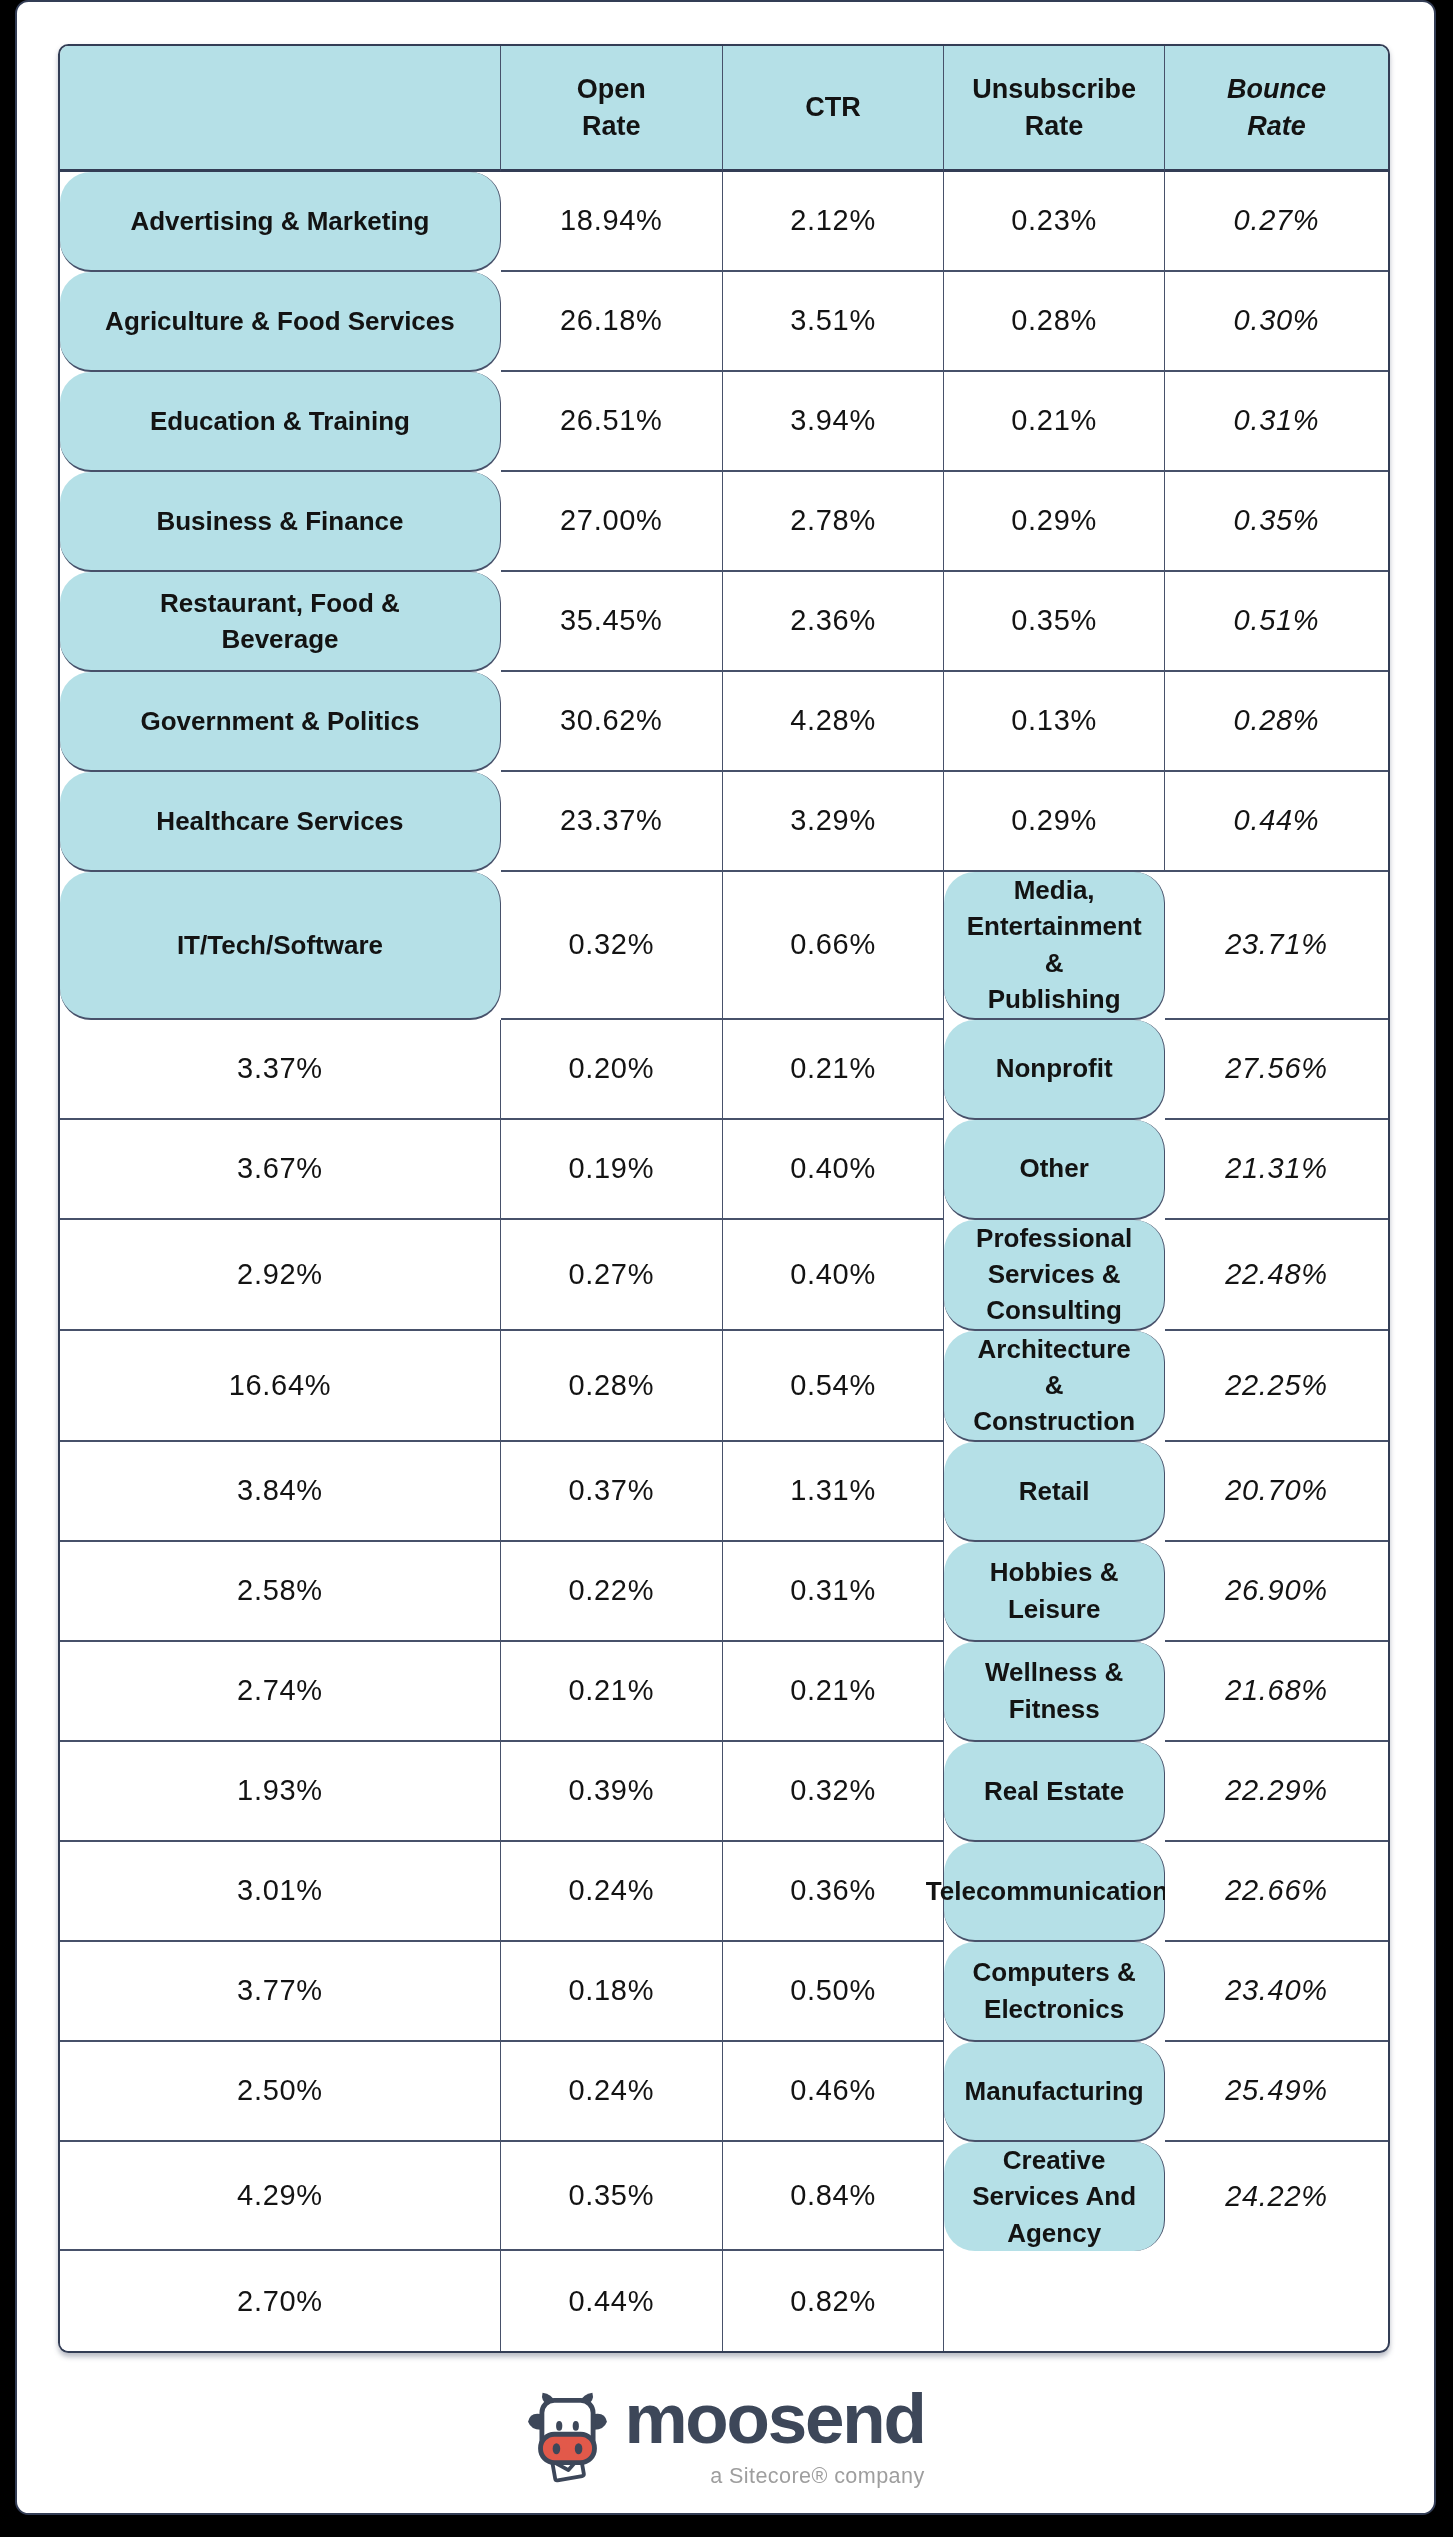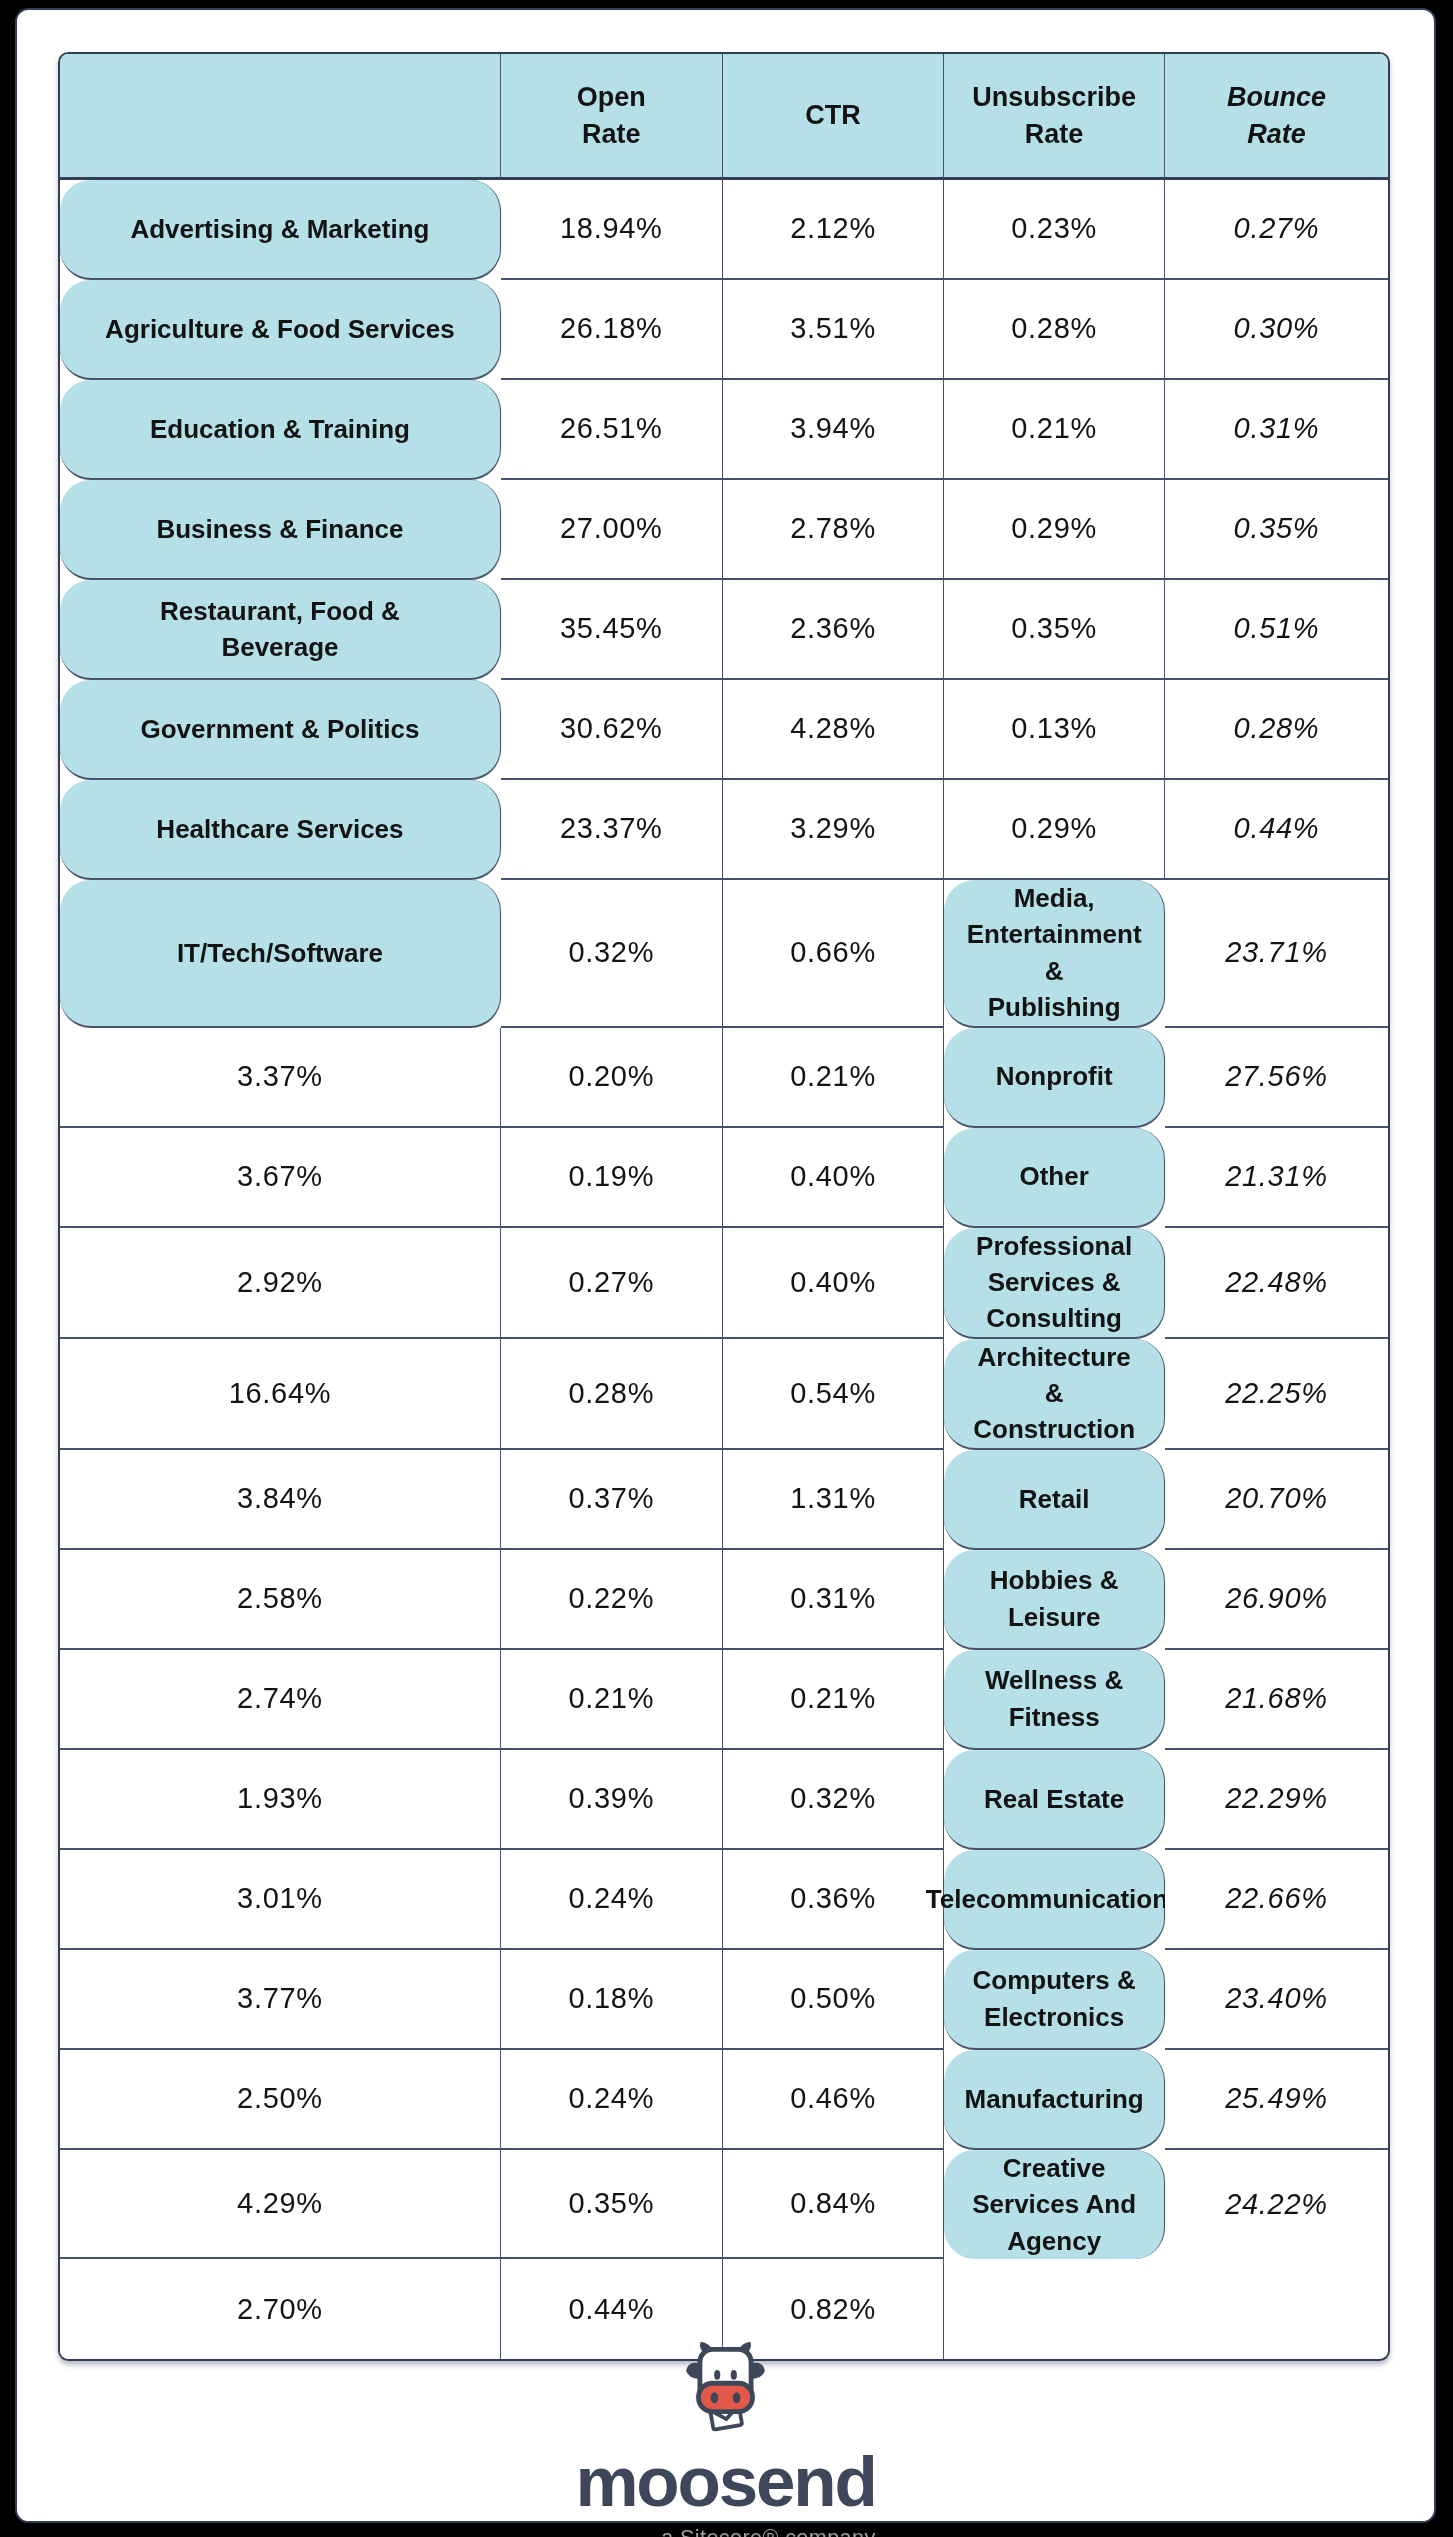--- a/index.html
+++ b/index.html
@@ -23,7 +23,7 @@
   }
   .card{
     position:absolute;
-    left:15px;top:8px;
+    left:15px;top:0;
     width:1421px;height:2515px;
     background:var(--card-bg);
     border:2.2px solid var(--heavy-line);

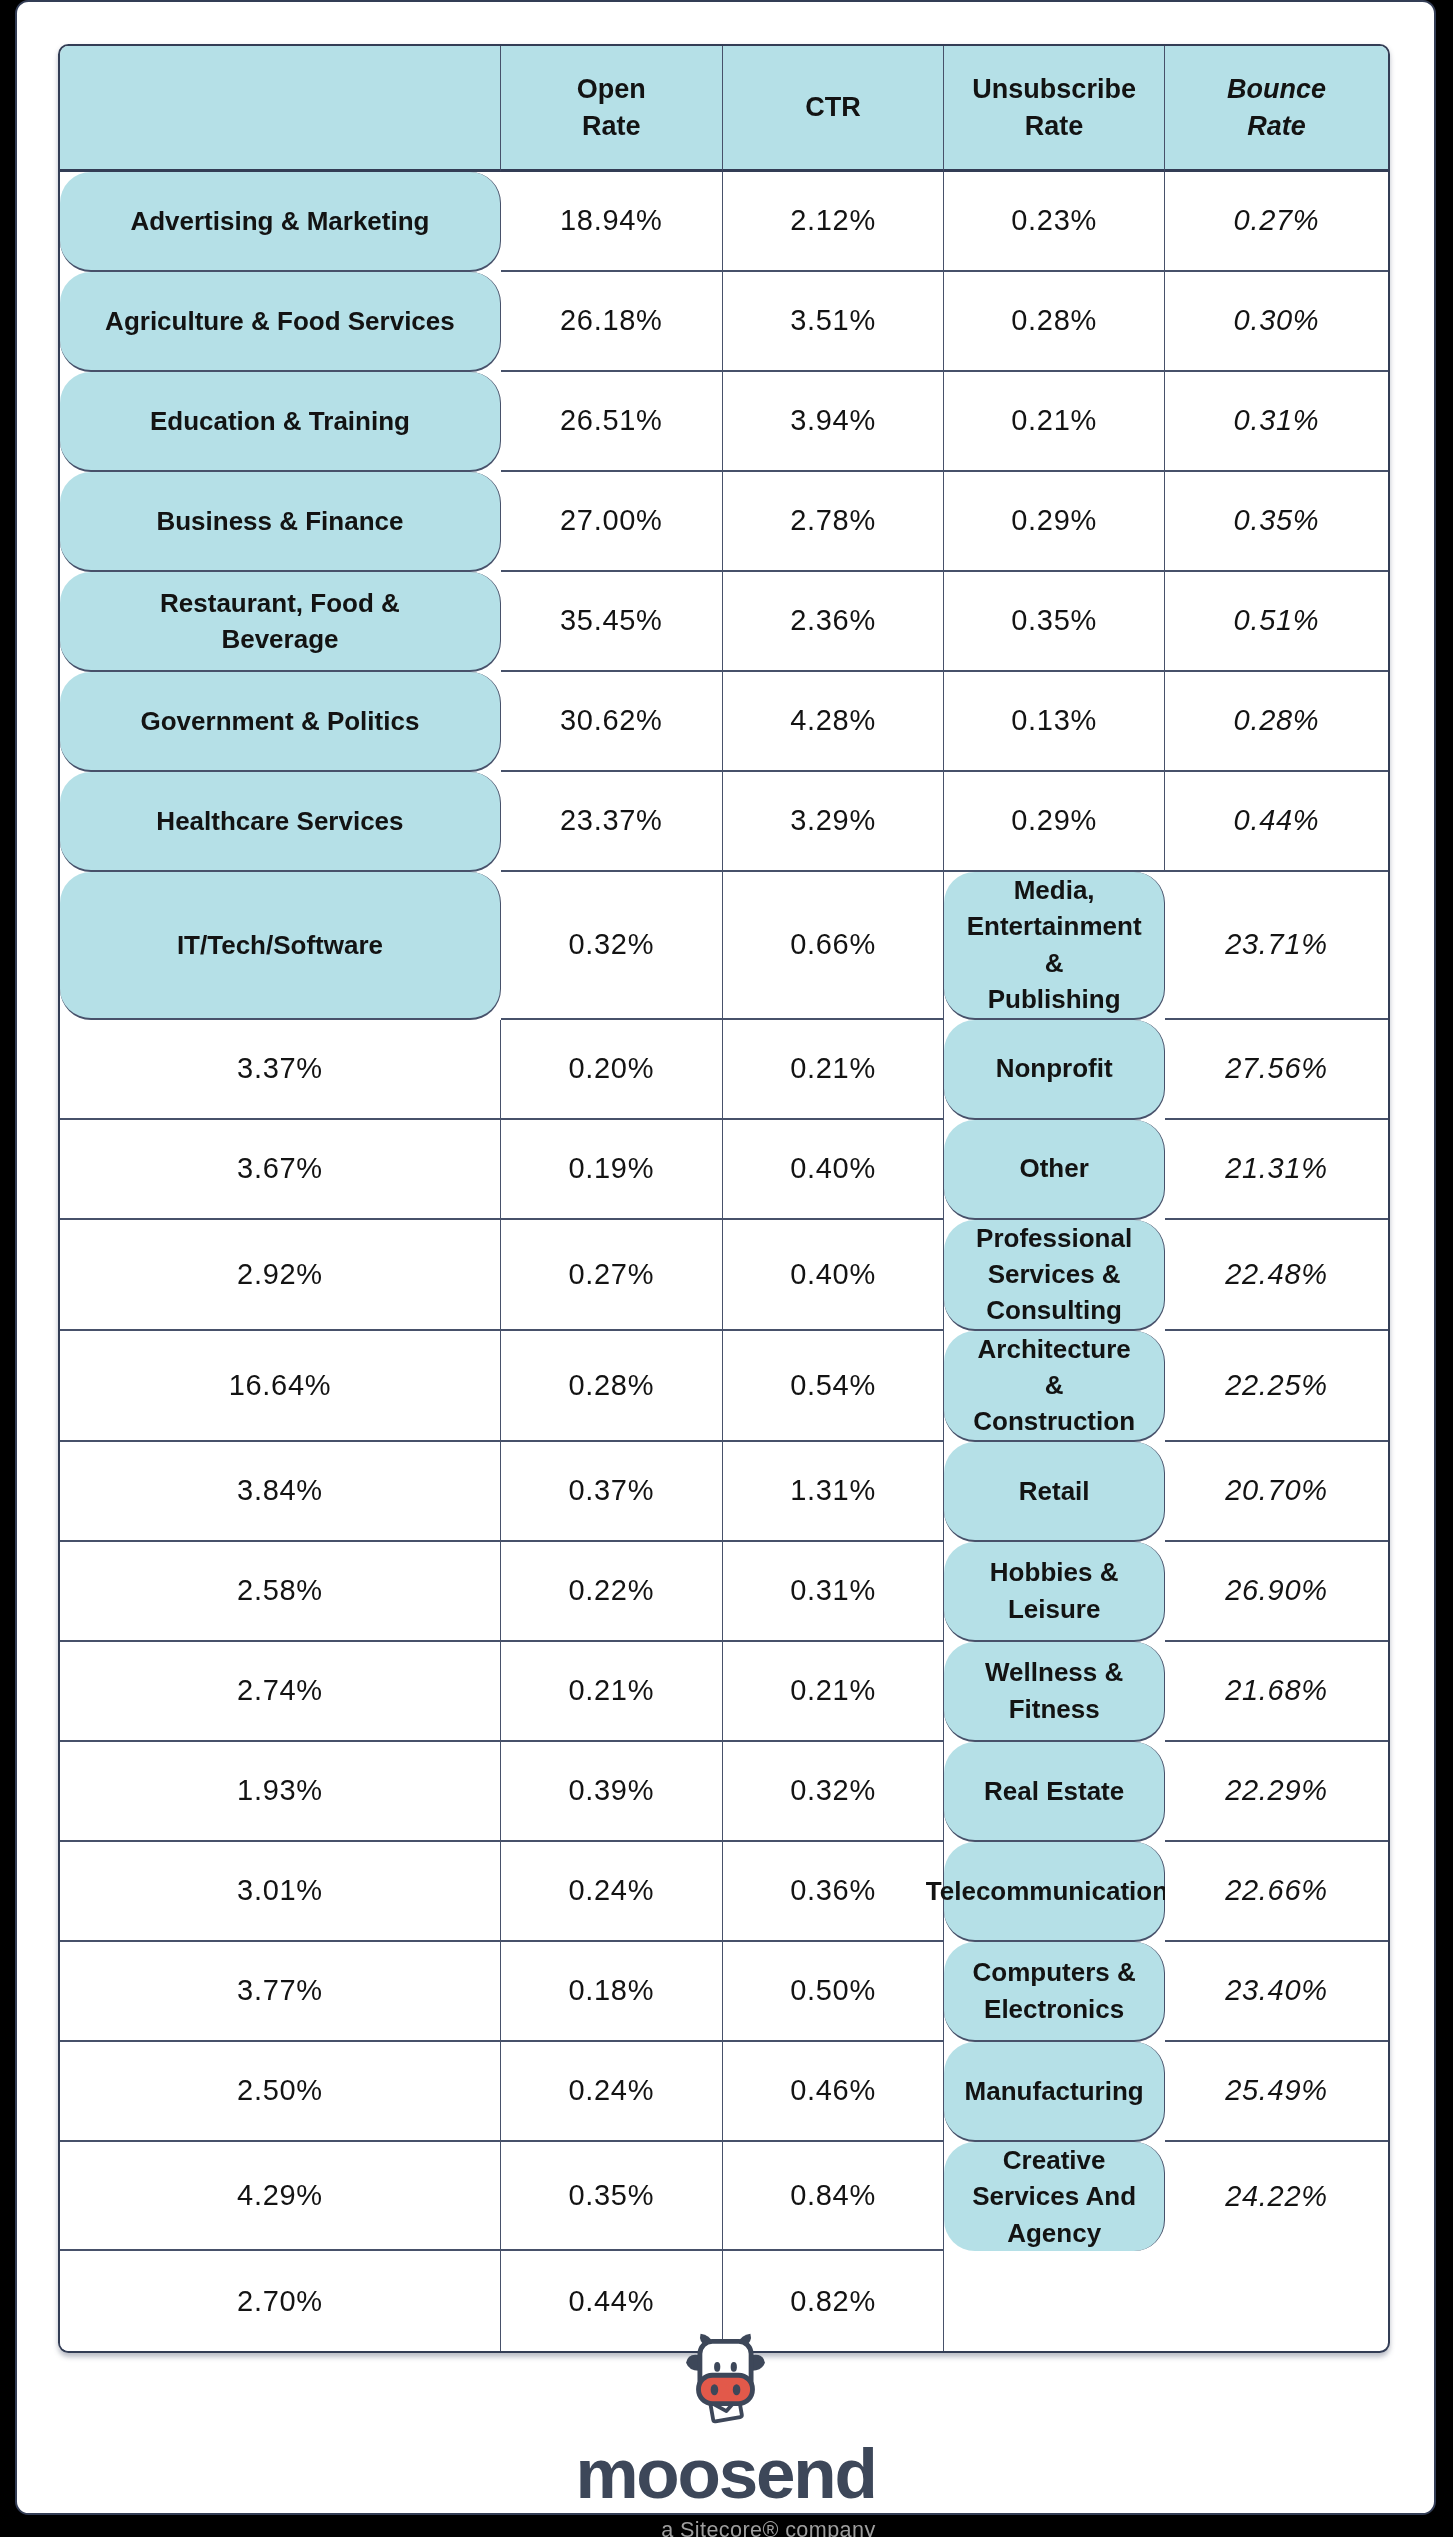--- a/index.html
+++ b/index.html
@@ -85,7 +85,6 @@
     align-items:center;
     justify-content:center;
     gap:15px;
-    flex-direction:column;
   }
   .cow-icon{width:83px;height:94px;flex:0 0 auto;}
   .logo-text{display:flex;flex-direction:column;align-items:flex-end;}

